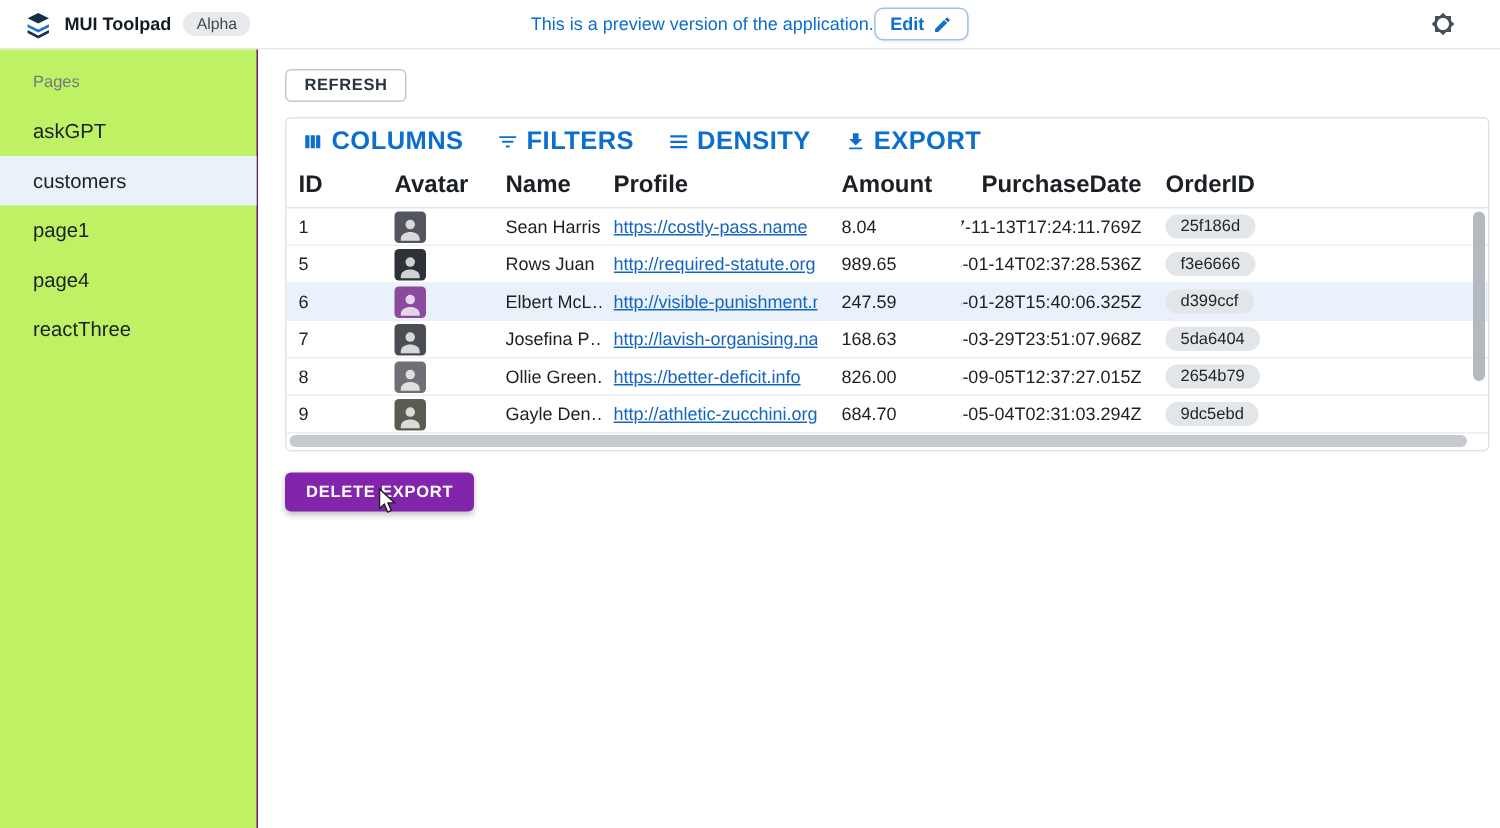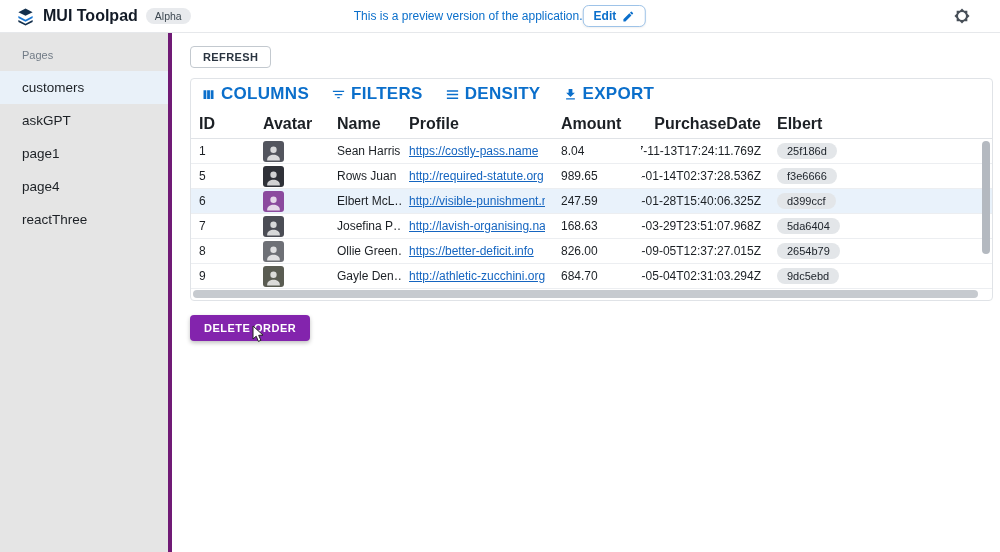--- a/index.html
+++ b/index.html
@@ -15,7 +15,7 @@
     padding:0 16px; position:relative; background:#fff;
   }
   .logo { width:19px; height:19px; display:flex; }
-  .app-title { font-weight:700; font-size:16px; color:#121a26; margin-left:8px; }
+  .app-title { font-weight:700; font-size:12px; color:#121a26; margin-left:8px; }
   .alpha-chip {
     margin-left:8px; background:#e8eaed; color:#3c4750; font-size:10.5px;
     padding:2px 9px; border-radius:10px;

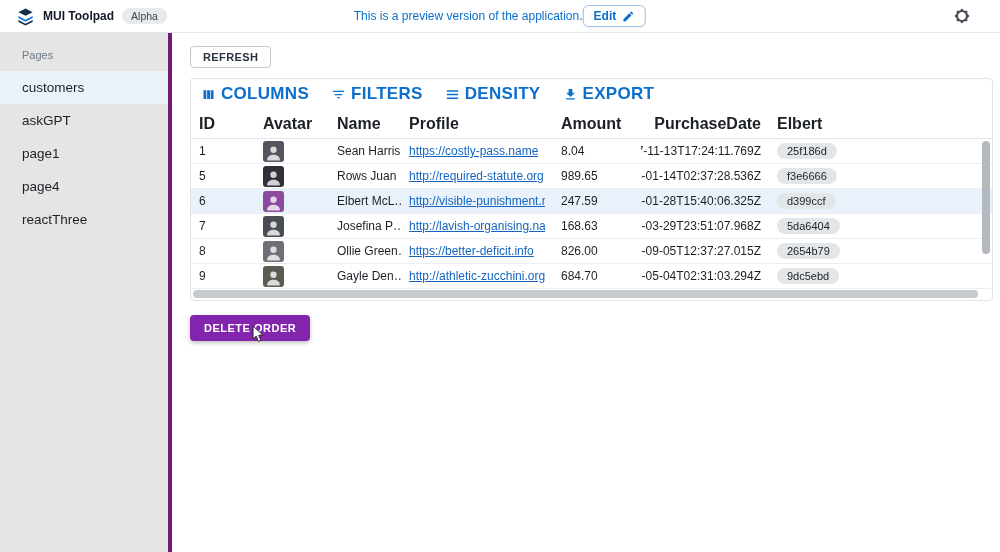--- a/index.html
+++ b/index.html
@@ -34,7 +34,7 @@
   
   .sidebar {
     position:absolute; top:33px; left:0; bottom:0; width:172px;
-    border-right:4px solid #701a75; background:#e5e5e5; padding-top:8px;
+    border-right:1px solid #701a75; background:#bef264; padding-top:8px;
   }
   .sidebar-section { font-size:11px; color:#717b86; padding:8px 16px 10px 22px; }
   .side-item {

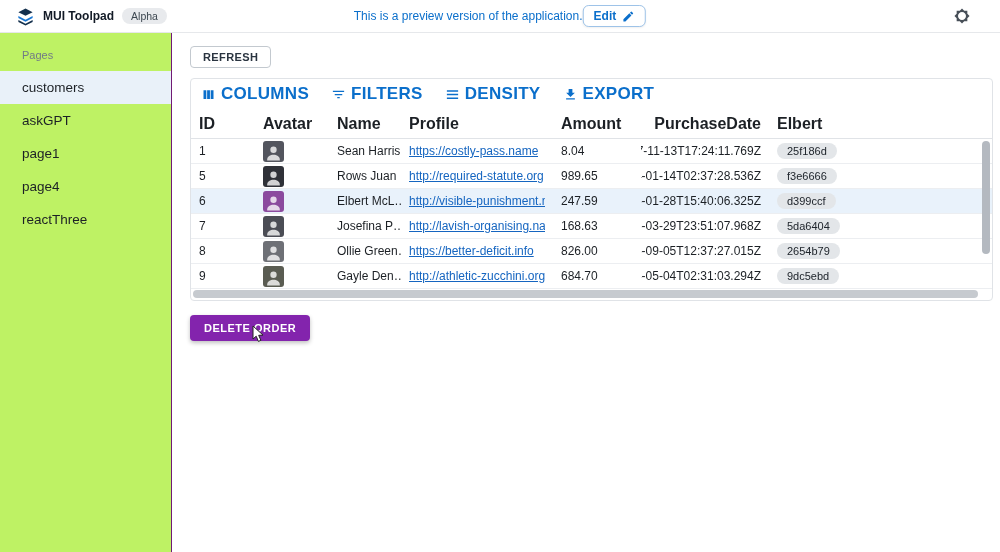--- a/index.html
+++ b/index.html
@@ -140,8 +140,8 @@
 <div class="sidebar">
   <div class="sidebar-section">Pages</div>
   <div>
+      <div class="side-item">askGPT</div>
       <div class="side-item selected">customers</div>
-      <div class="side-item">askGPT</div>
       <div class="side-item">page1</div>
       <div class="side-item">page4</div>
       <div class="side-item">reactThree</div>

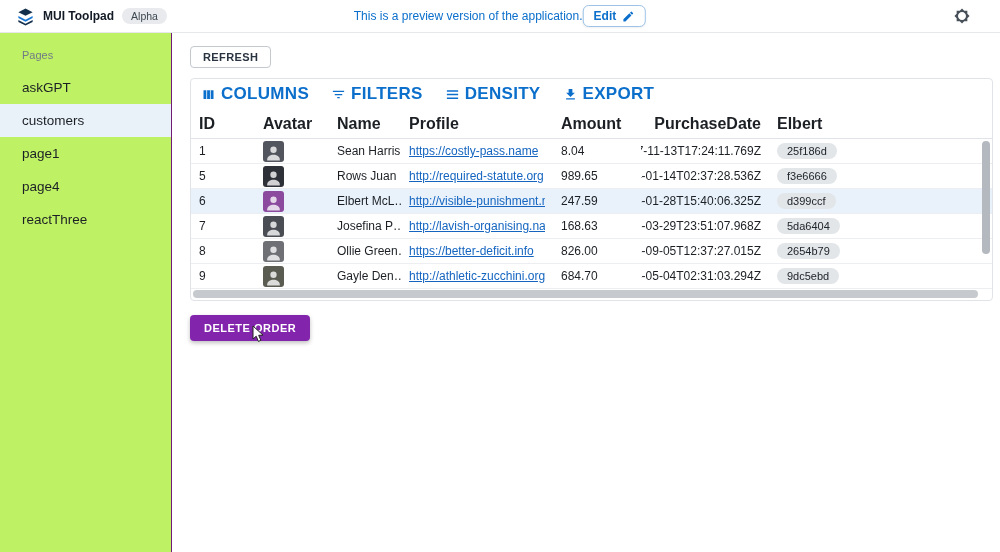--- a/index.html
+++ b/index.html
@@ -193,7 +193,7 @@
         <div class="hcell" style="width: 152px;">Profile</div>
         <div class="hcell" style="width: 88px;">Amount</div>
         <div class="hcell al-right" style="width: 128px;">PurchaseDate</div>
-        <div class="hcell" style="width: 215px;">Elbert</div>
+        <div class="hcell" style="width: 215px;">OrderID</div>
       </div>
     <div>
         <div class="grid-row">

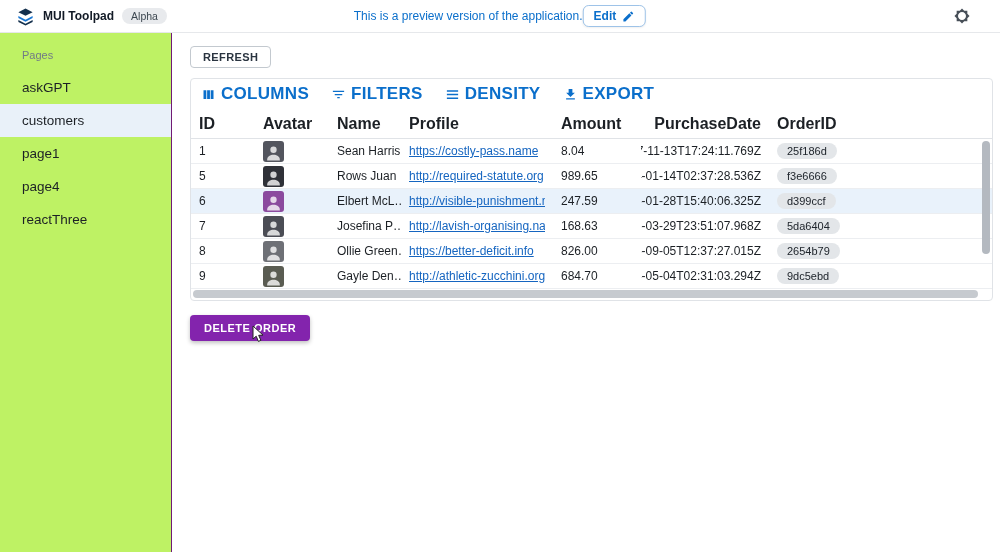--- a/index.html
+++ b/index.html
@@ -326,7 +326,7 @@
   </div>
 
   <div class="delete-wrap">
-    <button class="delete-btn">DELETE ORDER</button>
+    <button class="delete-btn">DELETE EXPORT</button>
     <svg class="cursor" viewBox="0 0 13 18">
       <path d="M1 1 L1 14 L4.2 11.2 L6.4 16.4 L8.9 15.3 L6.7 10.3 L11 10.1 Z" fill="#fff" stroke="#222" stroke-width="1"></path>
     </svg>

